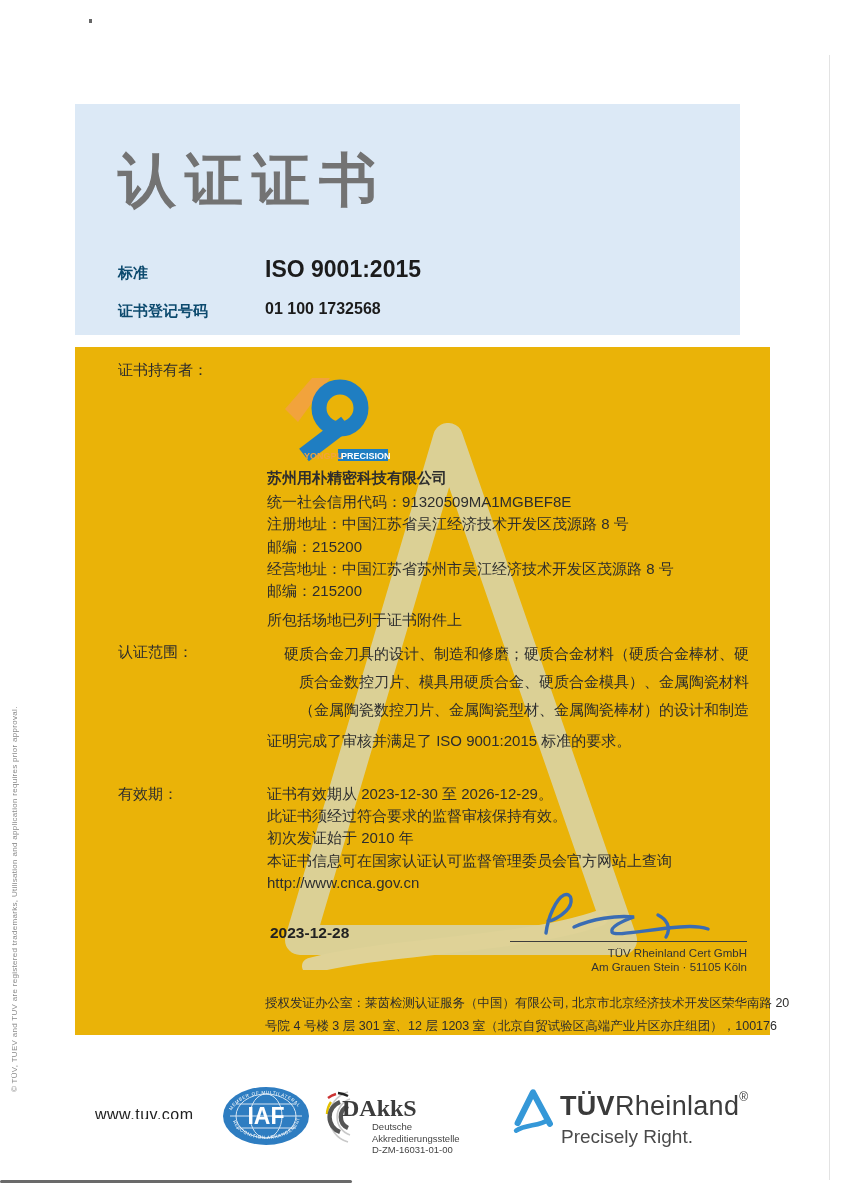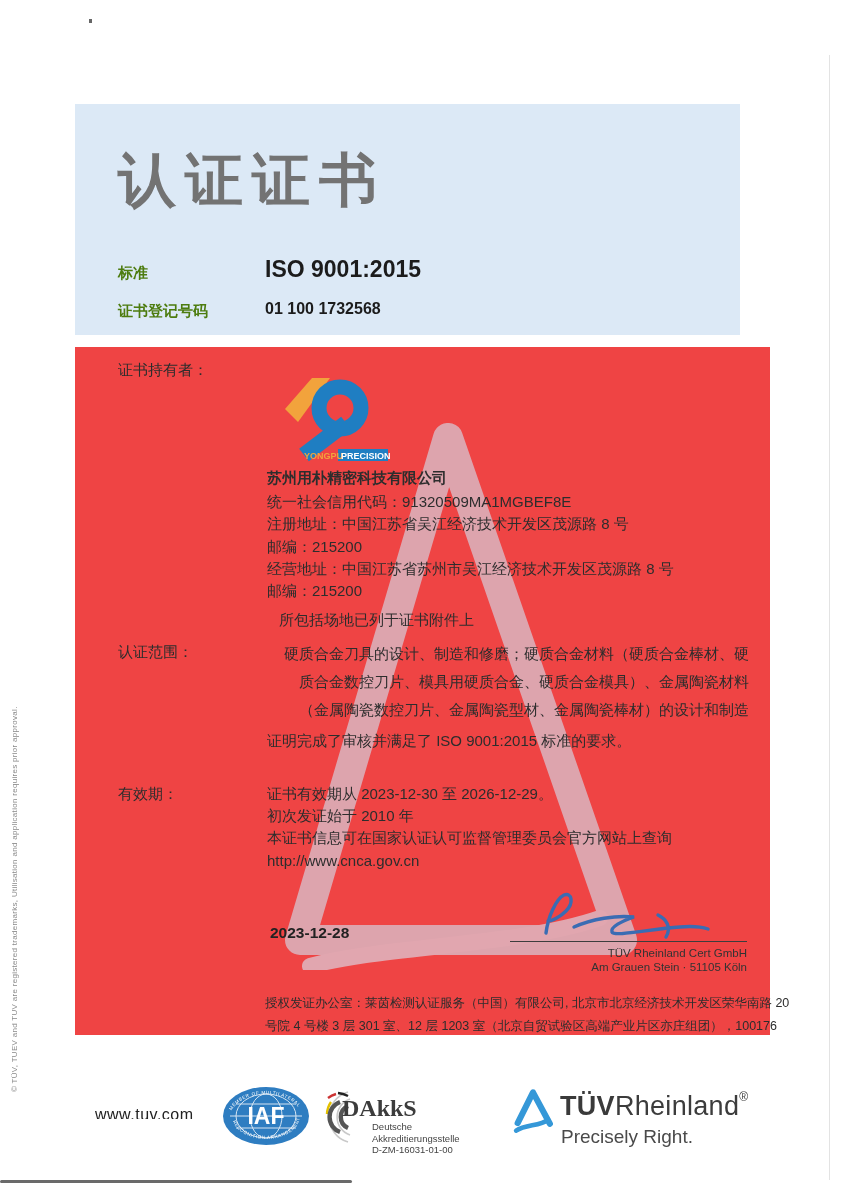--- a/index.html
+++ b/index.html
@@ -23,7 +23,7 @@
   
   .header-band { left:75px; top:104px; width:665px; height:231px; background:#dce9f6; }
   .cert-title { left:43px; top:38px; font-size:58px; font-weight:600; color:#737373; letter-spacing:9px; }
-  .hdr-label { font-size:15px; font-weight:600; color:#4d7c0f; }
+  .hdr-label { font-size:15px; font-weight:600; color:#0c4a6e; }
   .standard-label { left:43px; top:160px; }
   .standard-value { left:190px; top:152px; font-size:23px; font-weight:700; color:#1c1c1c; }
   .certno-label { left:43px; top:198px; }

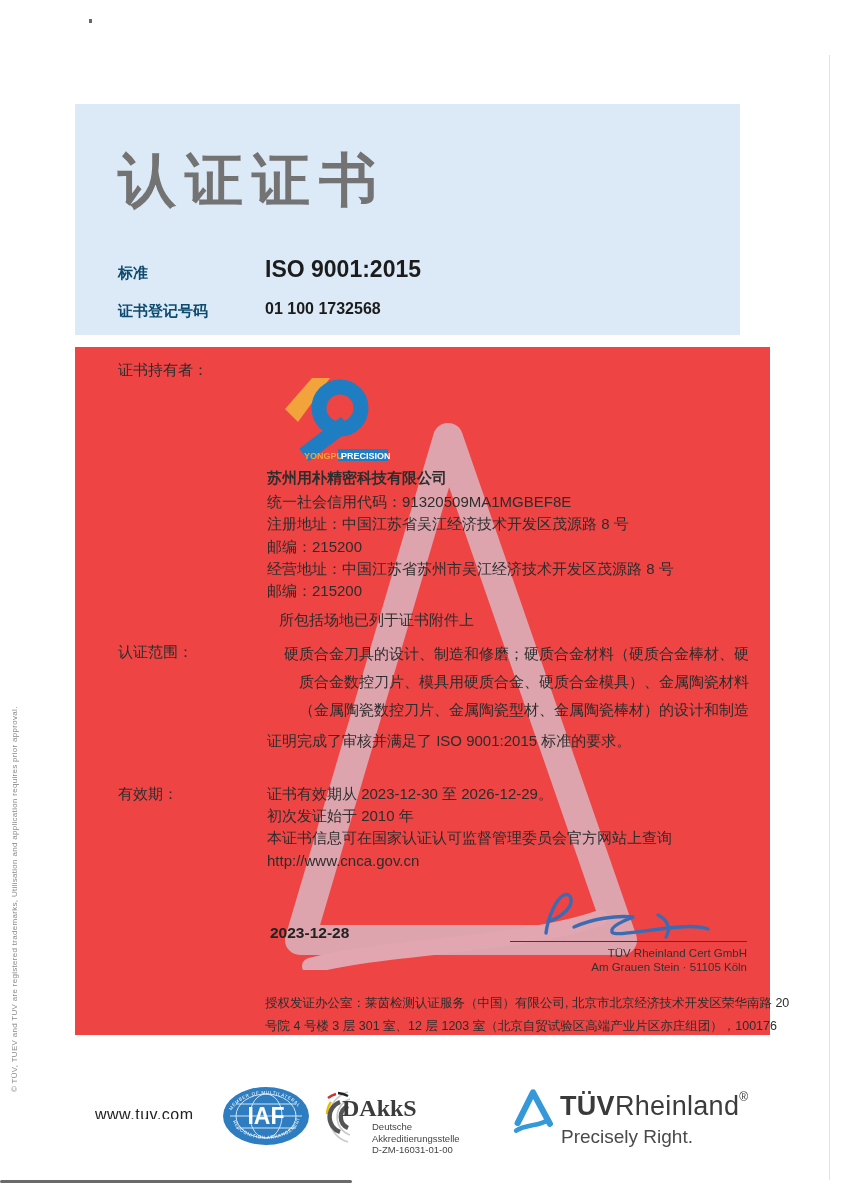--- a/index.html
+++ b/index.html
@@ -30,7 +30,7 @@
   .certno-value { left:190px; top:196px; font-size:16px; font-weight:700; color:#1c1c1c; }
 
   
-  .body-band { left:75px; top:347px; width:695px; height:688px; background:#ef4444; }
+  .body-band { left:75px; top:347px; width:695px; height:688px; background:#eab308; }
   .watermark { left:195px; top:63px; opacity:.6; }
 
   .zh { font-size:15px; color:#2d2d2d; font-weight:500; }

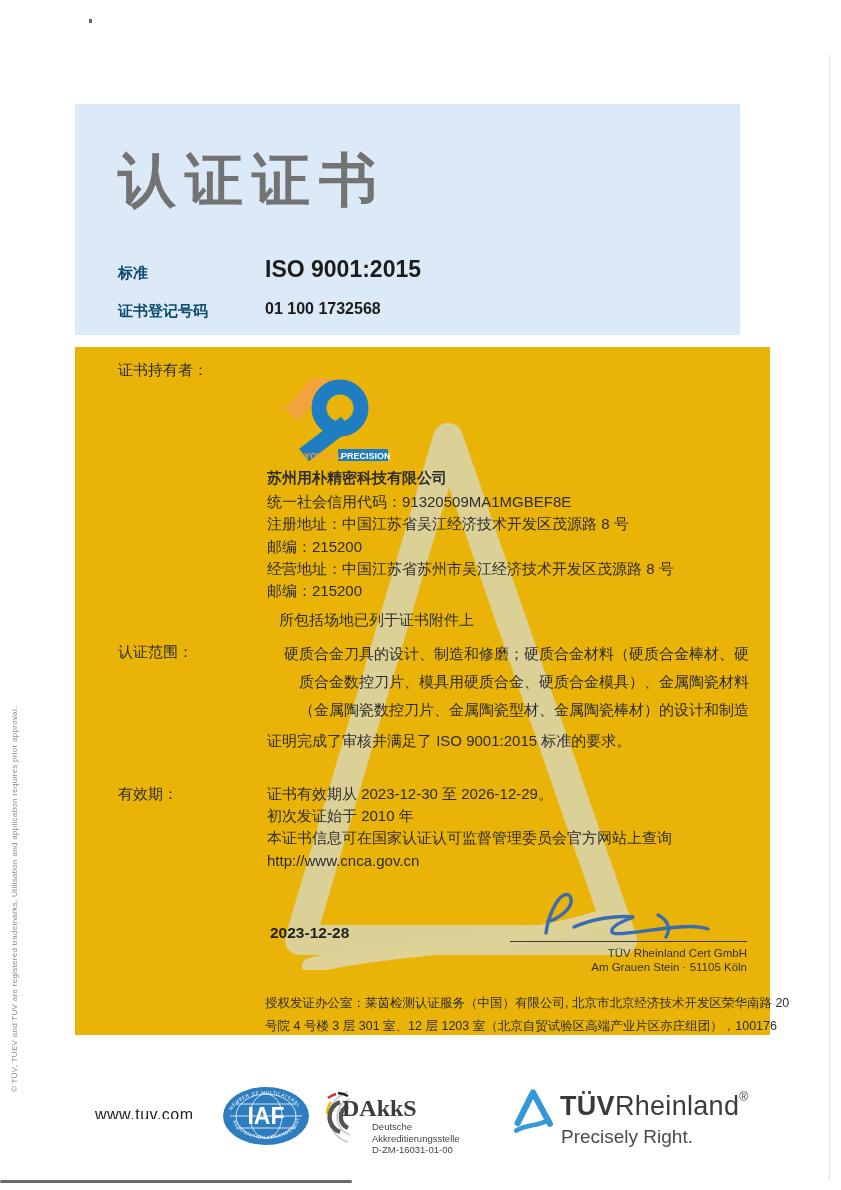--- a/index.html
+++ b/index.html
@@ -41,7 +41,7 @@
   .company-logo { left:203px; top:28px; }
   .company-name { left:192px; top:122px; font-weight:700; }
   .info-block { left:192px; top:144px; line-height:22.3px; }
-  .sites-note { left:204px; top:264px;text-align:right; }
+  .sites-note { left:192px; top:264px;text-align:right; }
   .scope-block { left:204px; top:293px; line-height:28px; width:470px;text-align:right; }
   .audit-statement { left:192px; top:385px; }
   .validity-block { left:192px; top:436px; line-height:22.2px; }

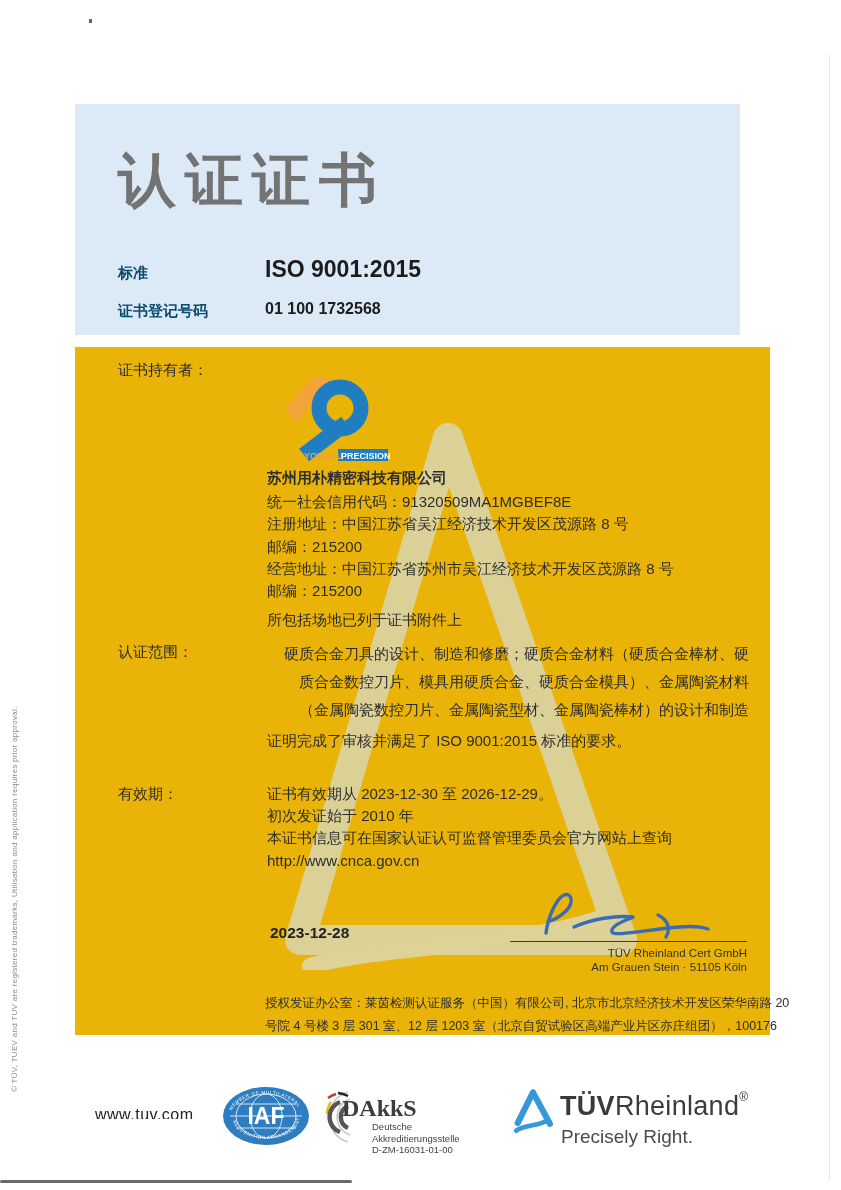--- a/index.html
+++ b/index.html
@@ -120,6 +120,7 @@
   <div class="abs zh validity-label">有效期：</div>
   <div class="abs zh validity-block">
     <div>证书有效期从 2023-12-30 至 2026-12-29。</div>
+    <div>此证书须经过符合要求的监督审核保持有效。</div>
     <div>初次发证始于 2010 年</div>
     <div>本证书信息可在国家认证认可监督管理委员会官方网站上查询</div>
     <div>http://www.cnca.gov.cn</div>

